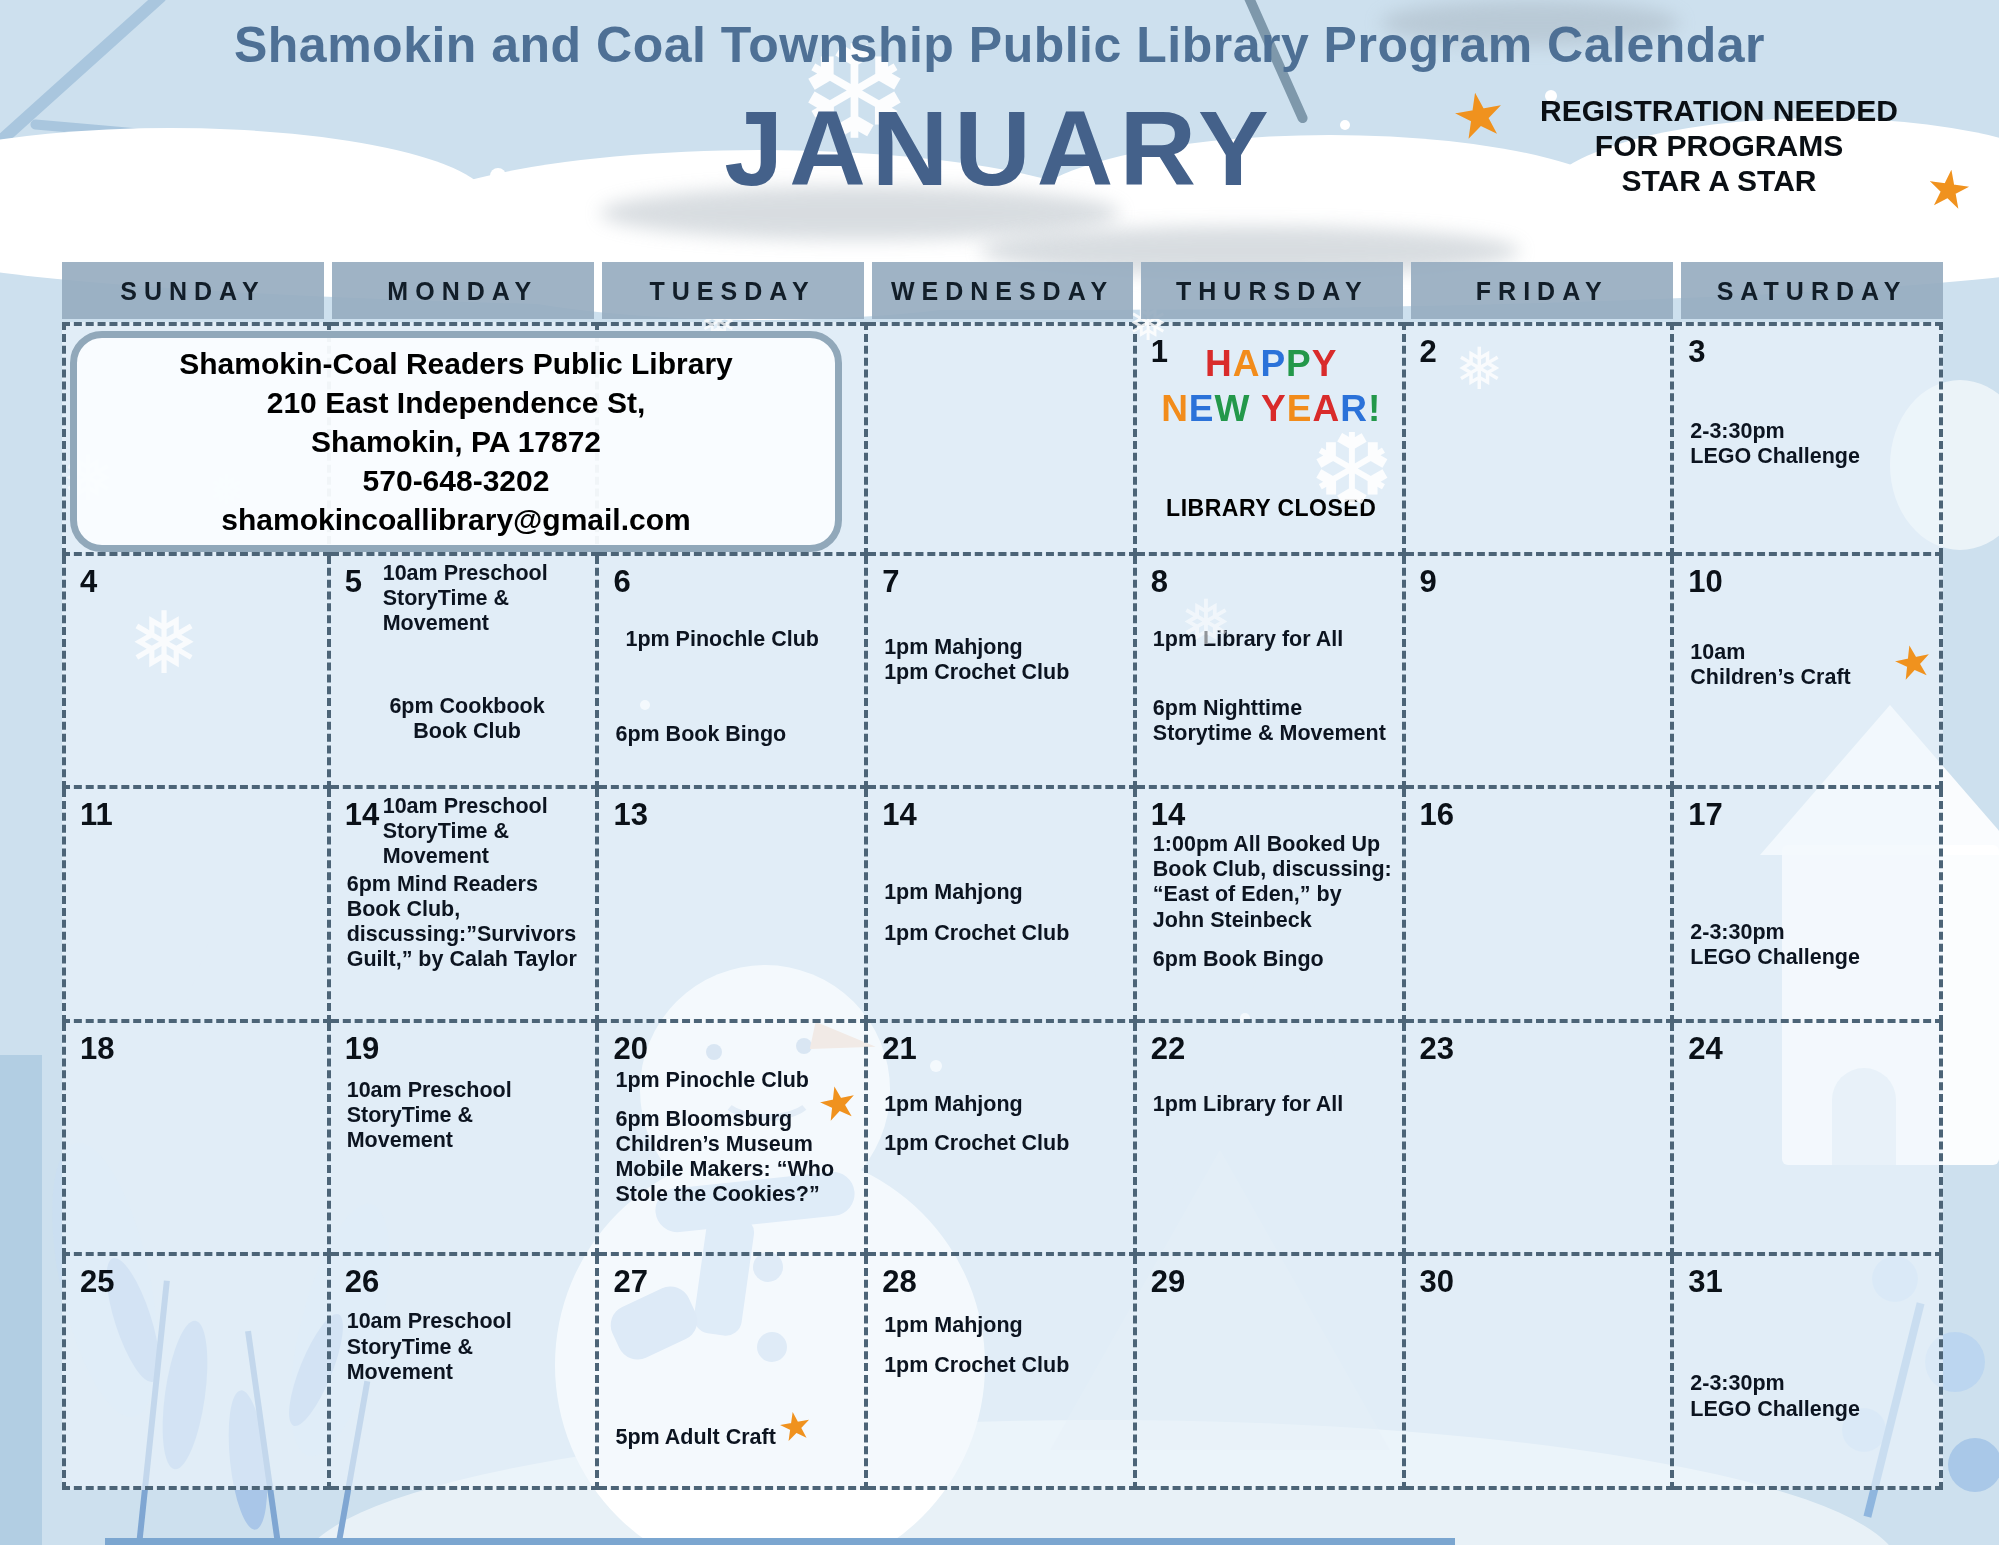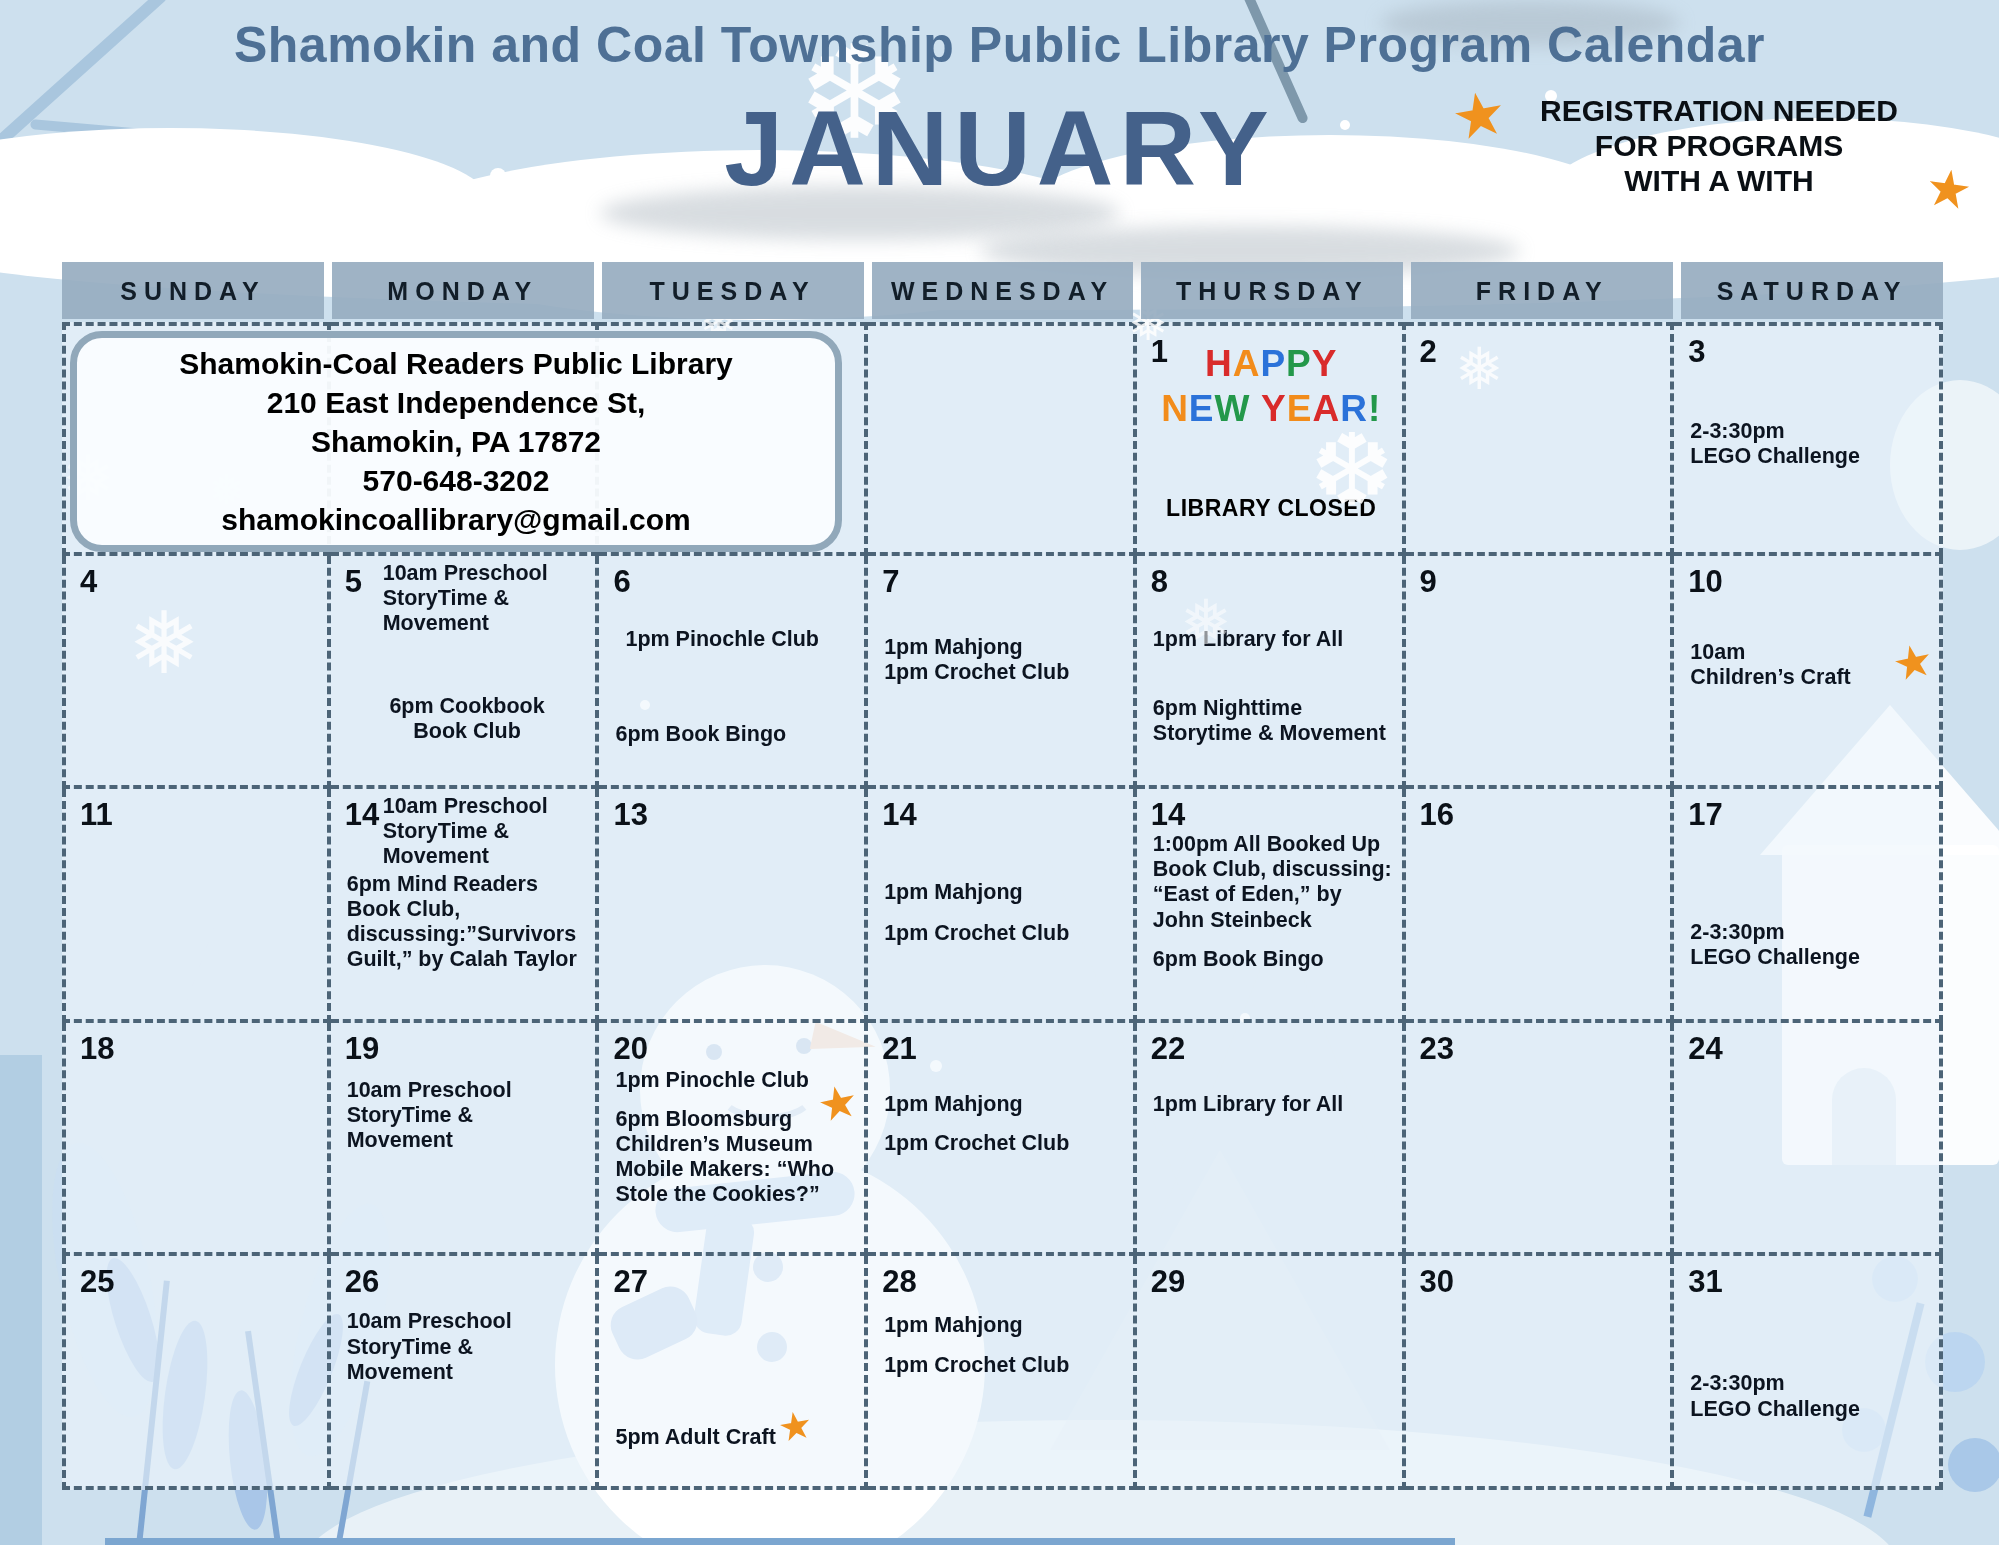--- a/index.html
+++ b/index.html
@@ -163,7 +163,7 @@
   <div id="reg-lines">
       <div>REGISTRATION NEEDED</div>
       <div>FOR PROGRAMS</div>
-      <div>WITH A WITH</div>
+      <div>STAR A STAR</div>
     </div>
   <span class="reg-star-end">★</span>
 </div>

